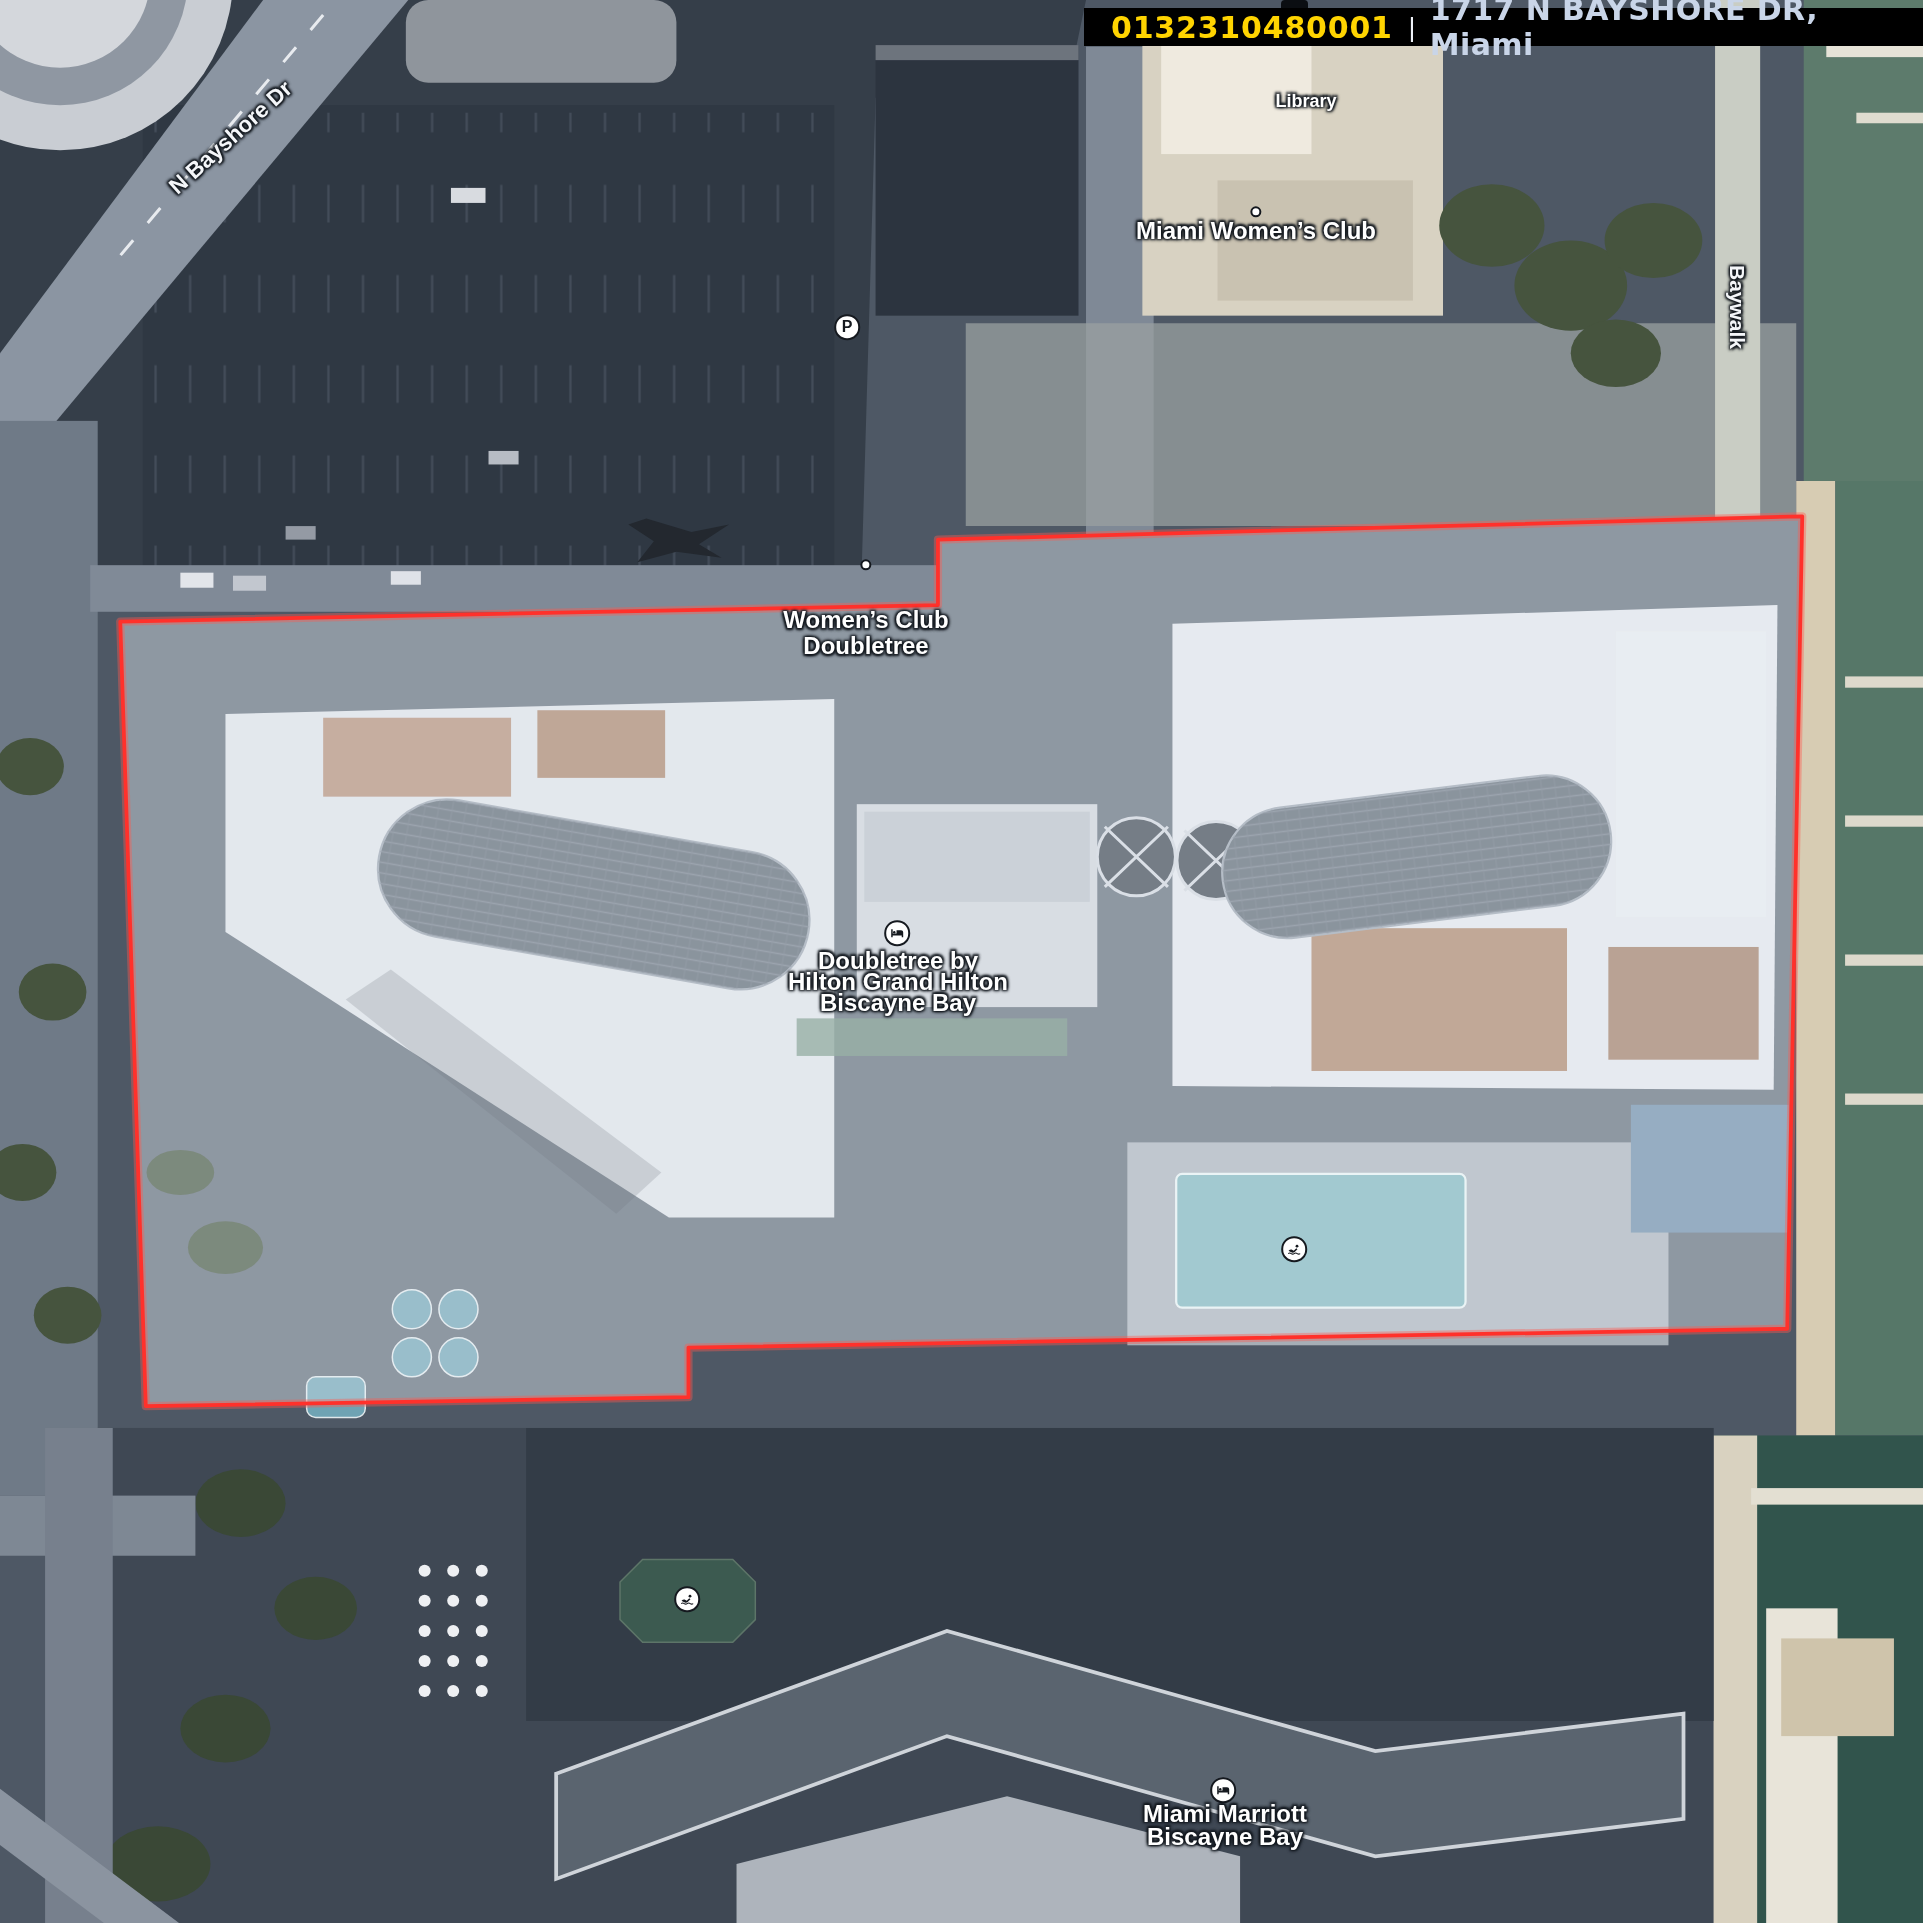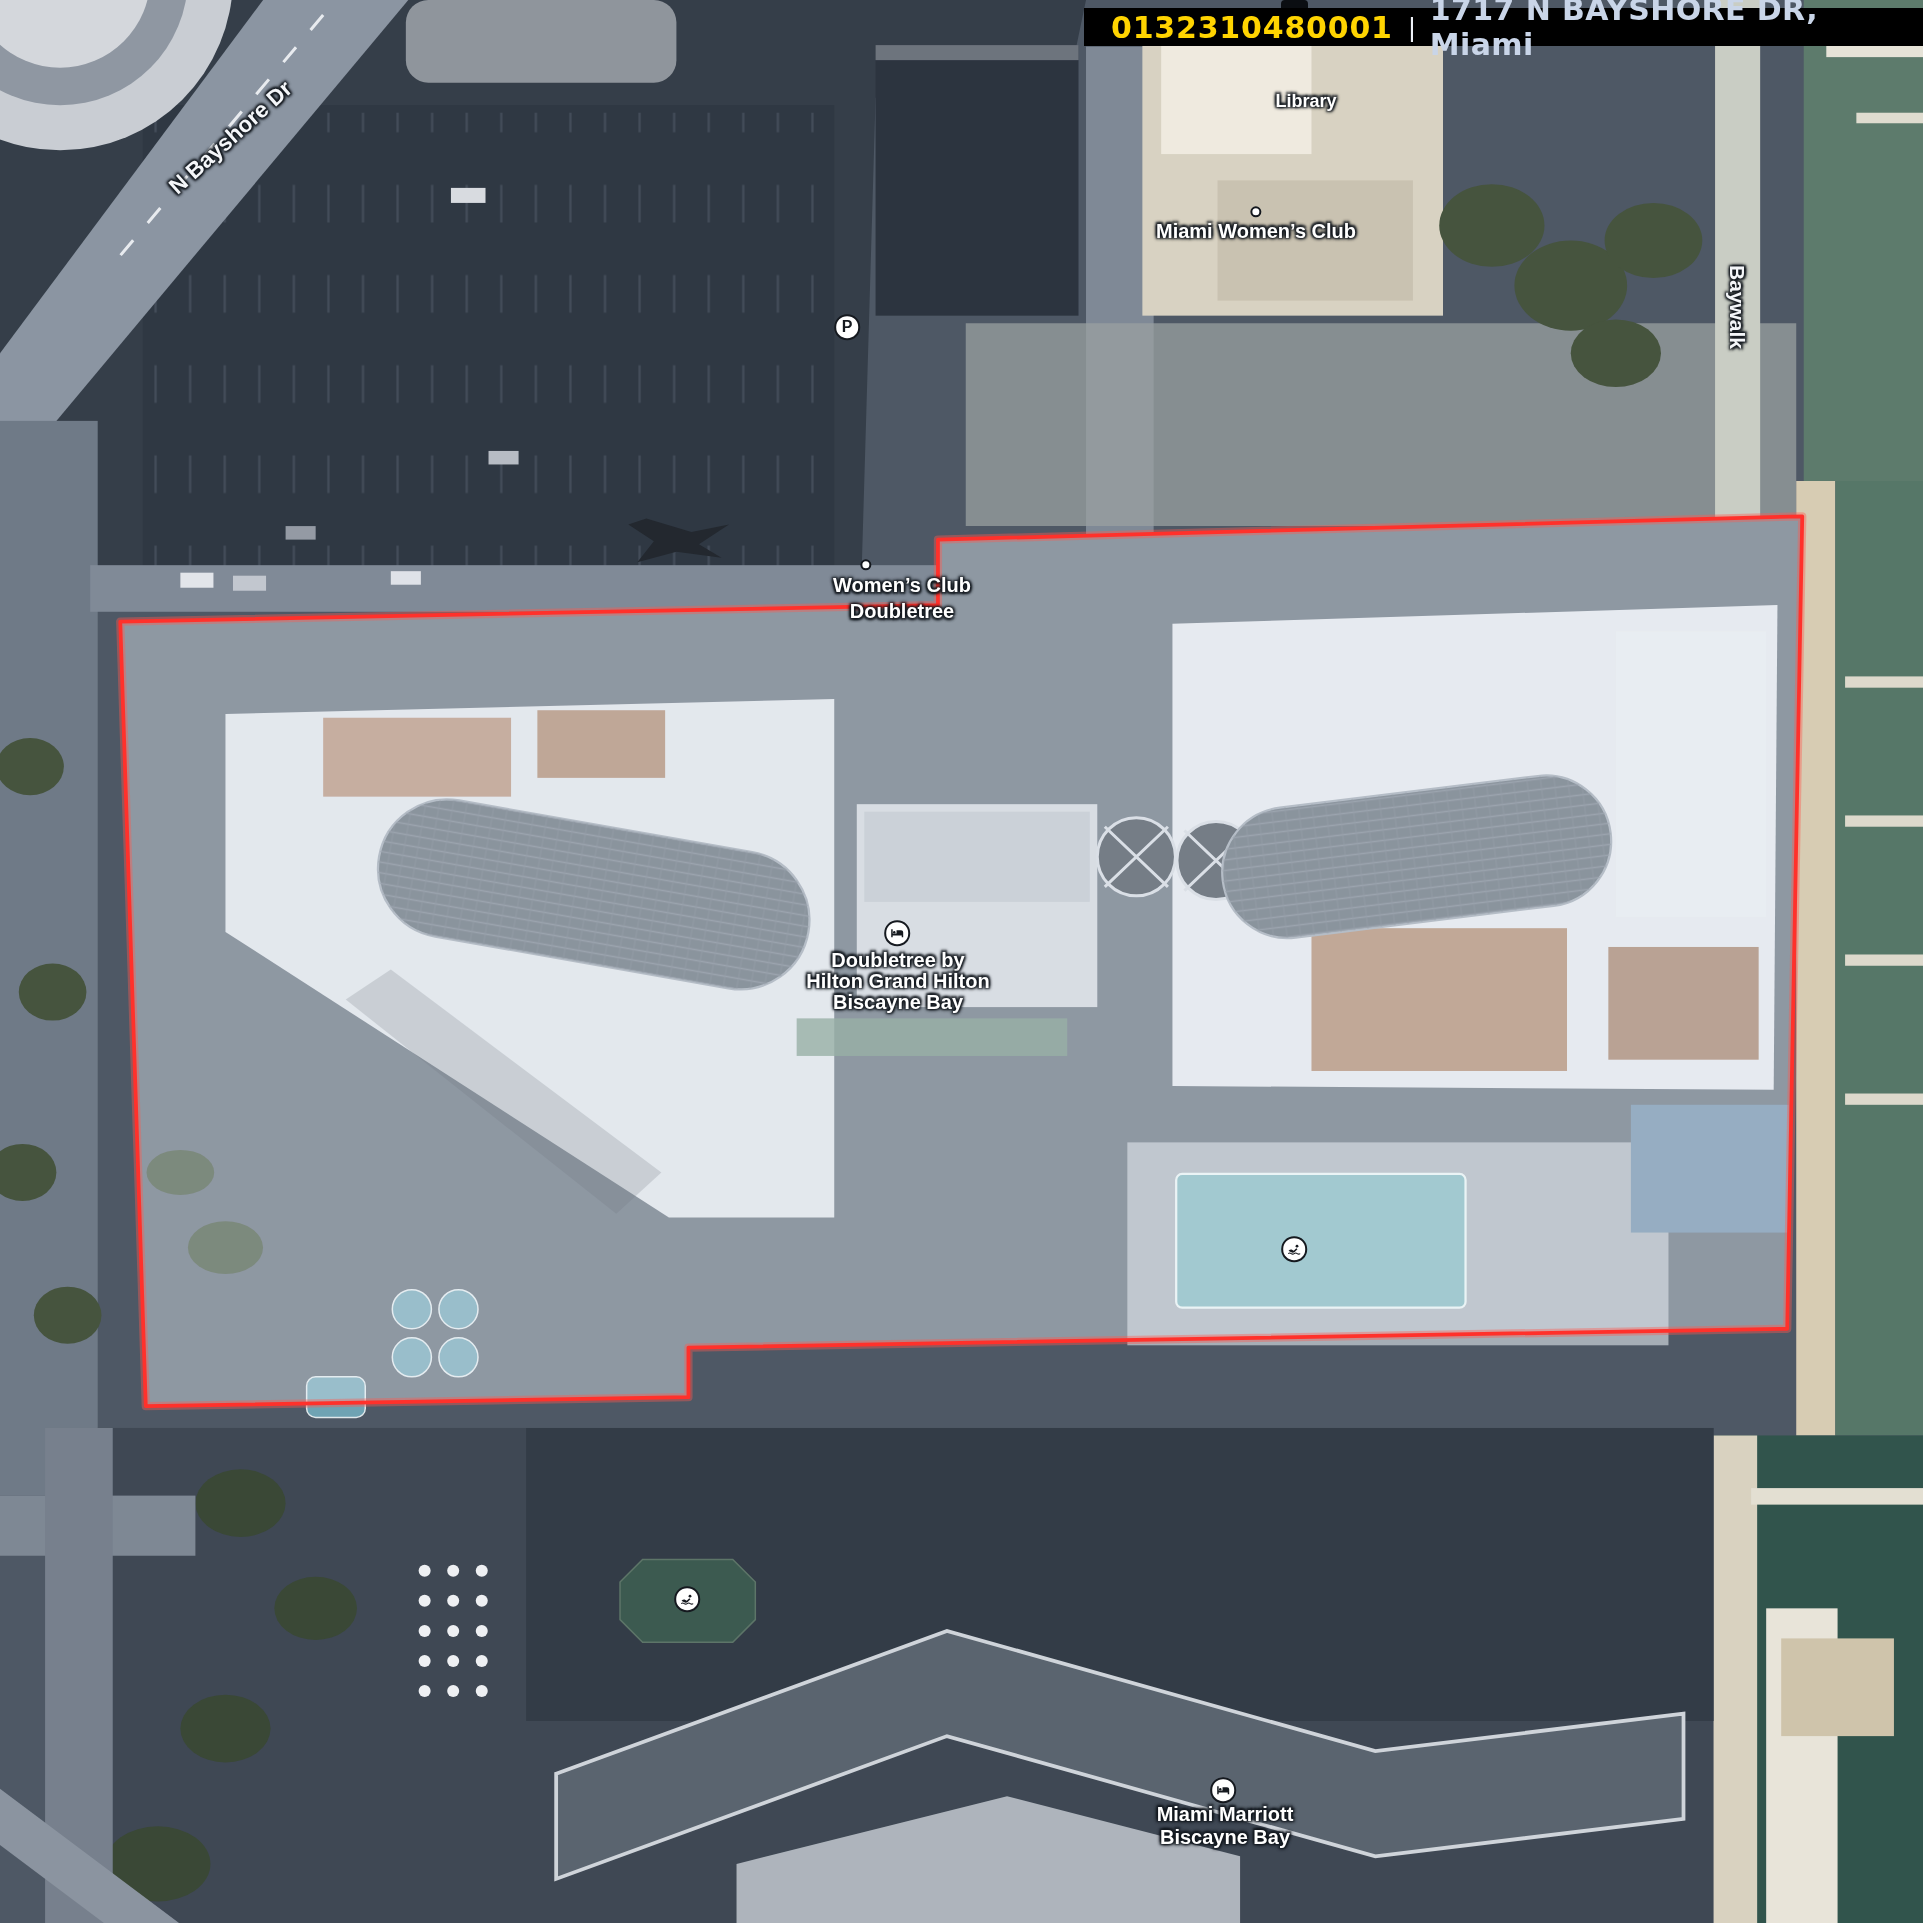--- a/index.html
+++ b/index.html
@@ -9,7 +9,7 @@
 
   
   .maplabel{position:absolute;transform:translate(-50%,-50%);color:#ffffff;
-    font-weight:bold;font-size:20px;line-height:22.5px;text-align:center;white-space:nowrap;
+    font-weight:bold;font-size:24px;line-height:22.5px;text-align:center;white-space:nowrap;
     text-shadow:-1.5px -1.5px 2.3px rgba(18,23,30,.95), 1.5px -1.5px 2.3px rgba(18,23,30,.95),
                 -1.5px 1.5px 2.3px rgba(18,23,30,.95), 1.5px 1.5px 2.3px rgba(18,23,30,.95),
                 0 0 4.5px rgba(18,23,30,.8);}

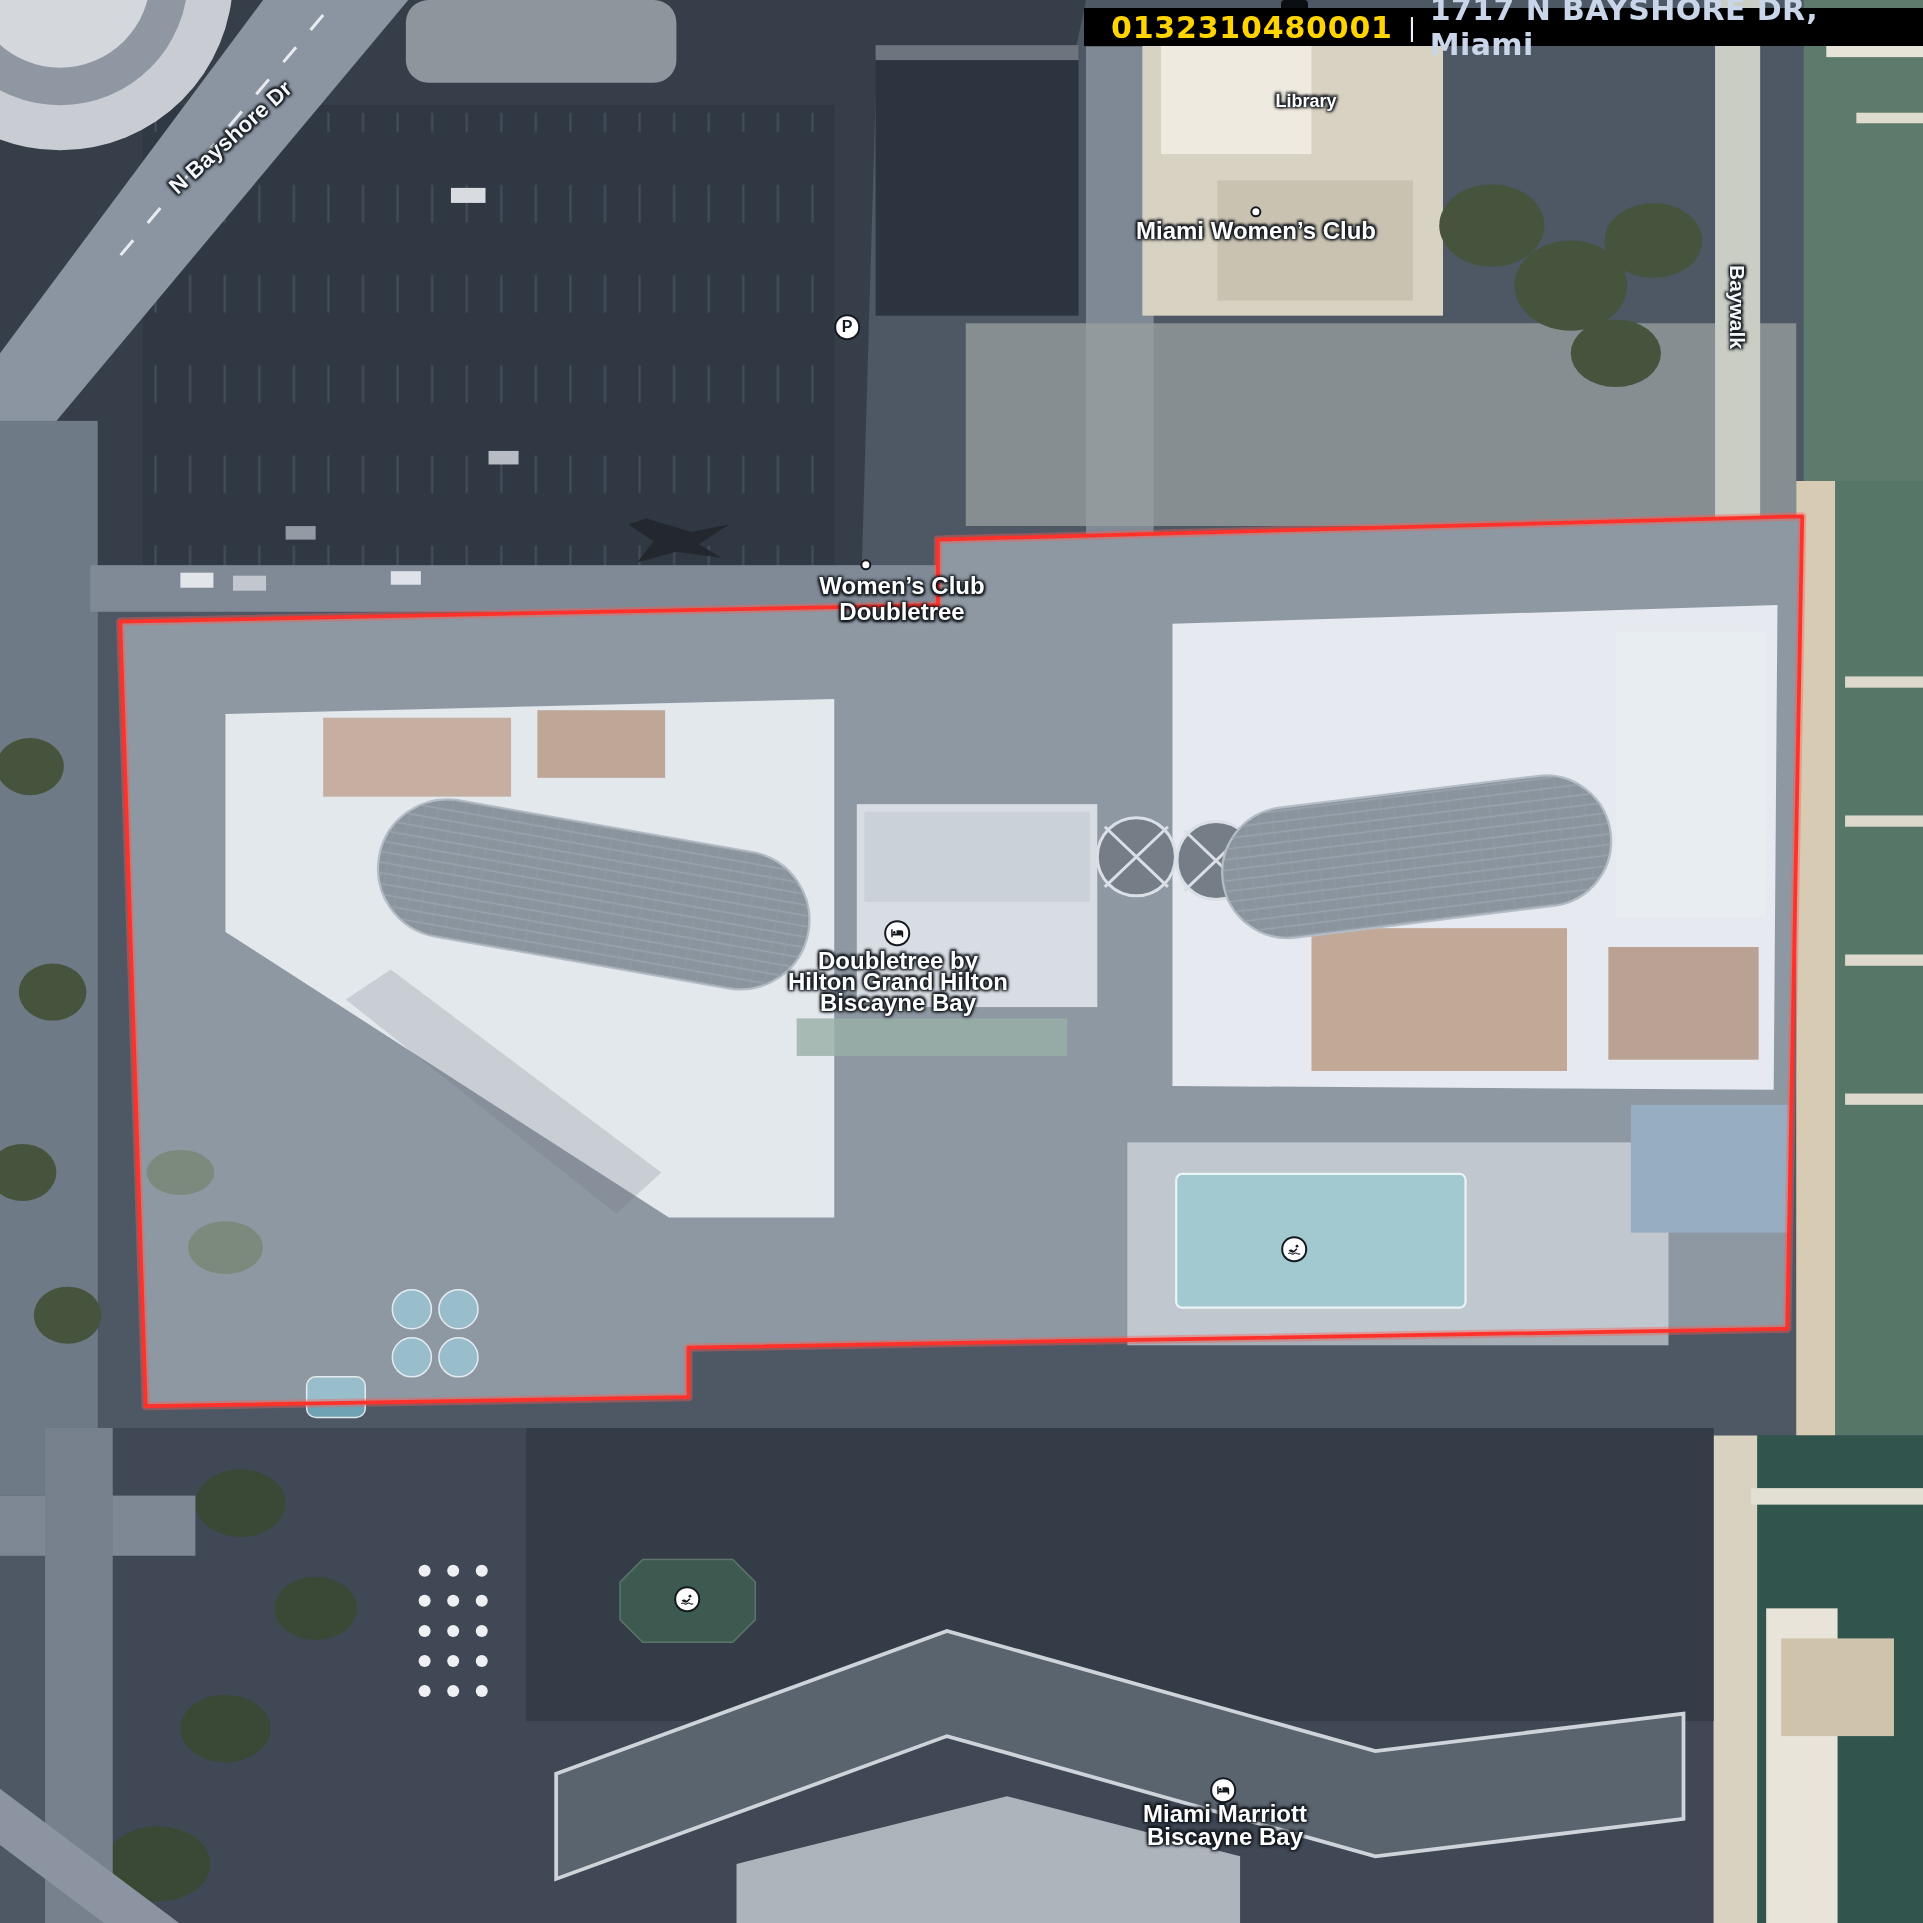--- a/index.html
+++ b/index.html
@@ -220,7 +220,7 @@
     </div>
 
     <div class="poi-dot" style="left:866px;top:565px;"></div>
-    <div class="maplabel" style="left:866px;top:599px;line-height:25.6px;margin-left:36px;">
+    <div class="maplabel" style="left:866px;top:633px;line-height:25.6px;">
       <span class="ln">Women’s Club</span>
       <span class="ln">Doubletree</span>
     </div>

